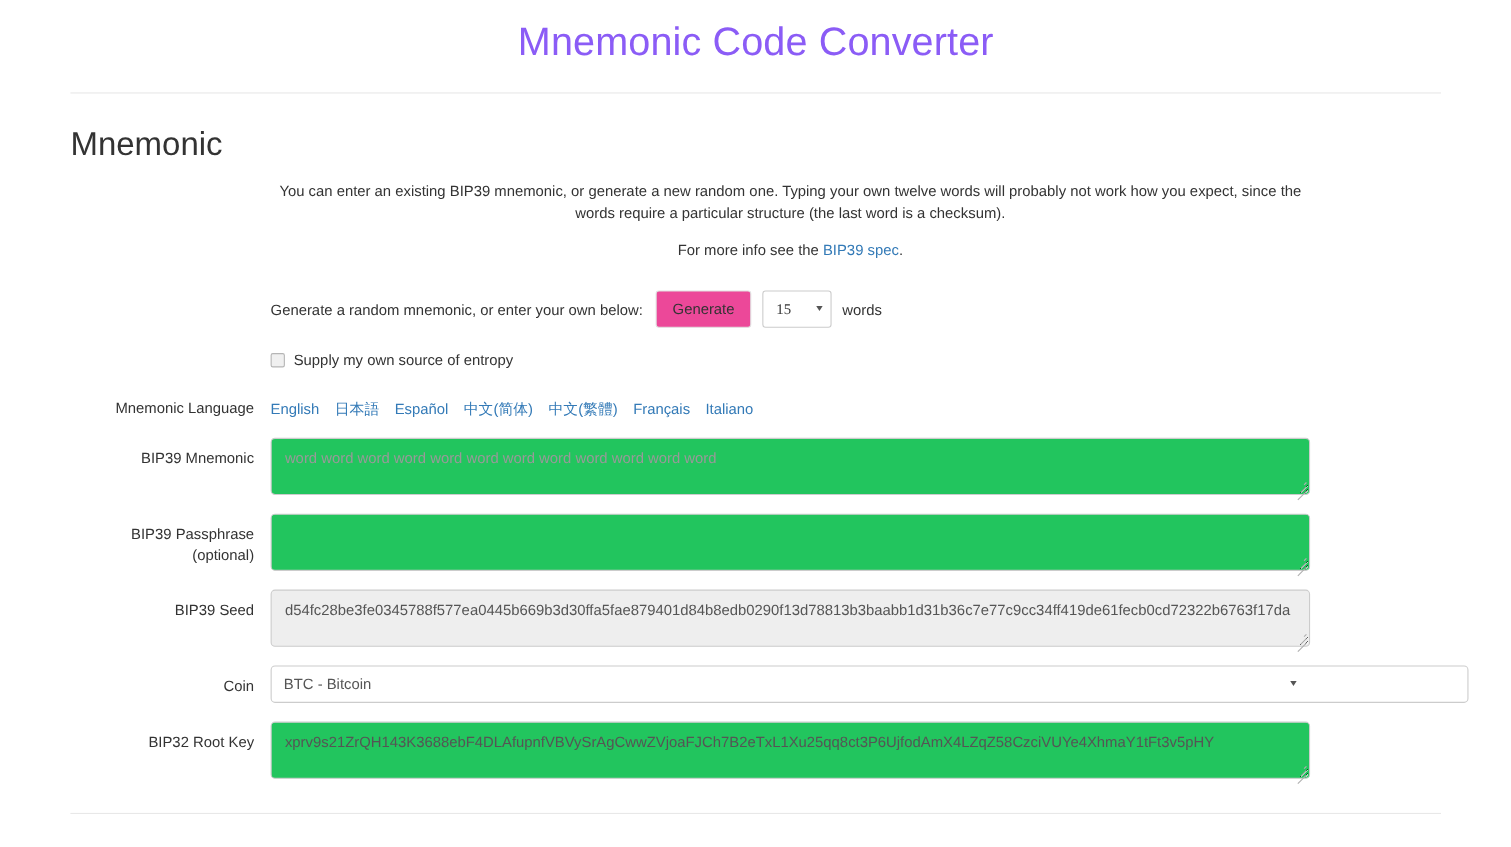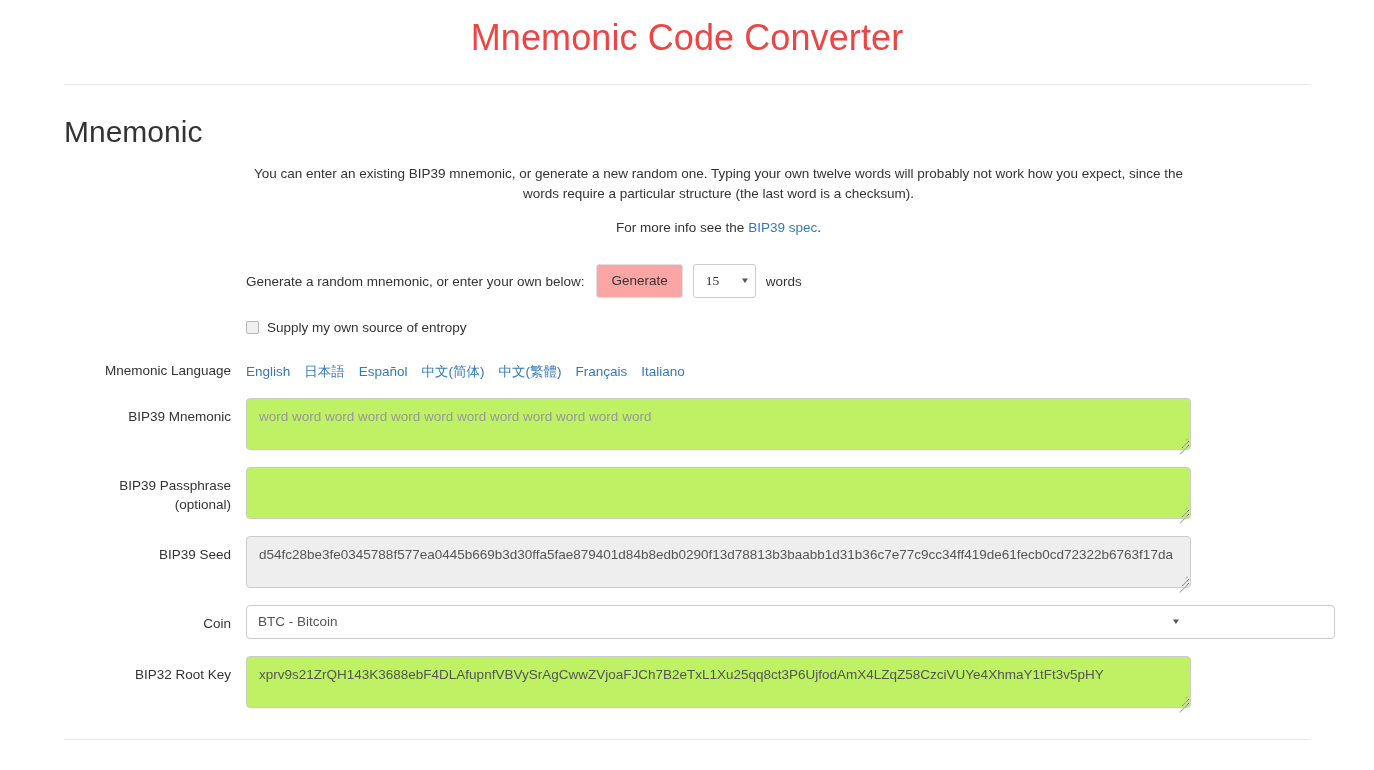--- a/index.html
+++ b/index.html
@@ -29,7 +29,7 @@
     font-size: 36px;
     font-weight: 400;
     line-height: 1.1;
-    color: #ef4444;
+    color: #8b5cf6;
     margin: 0;
     letter-spacing: .1px;
   }

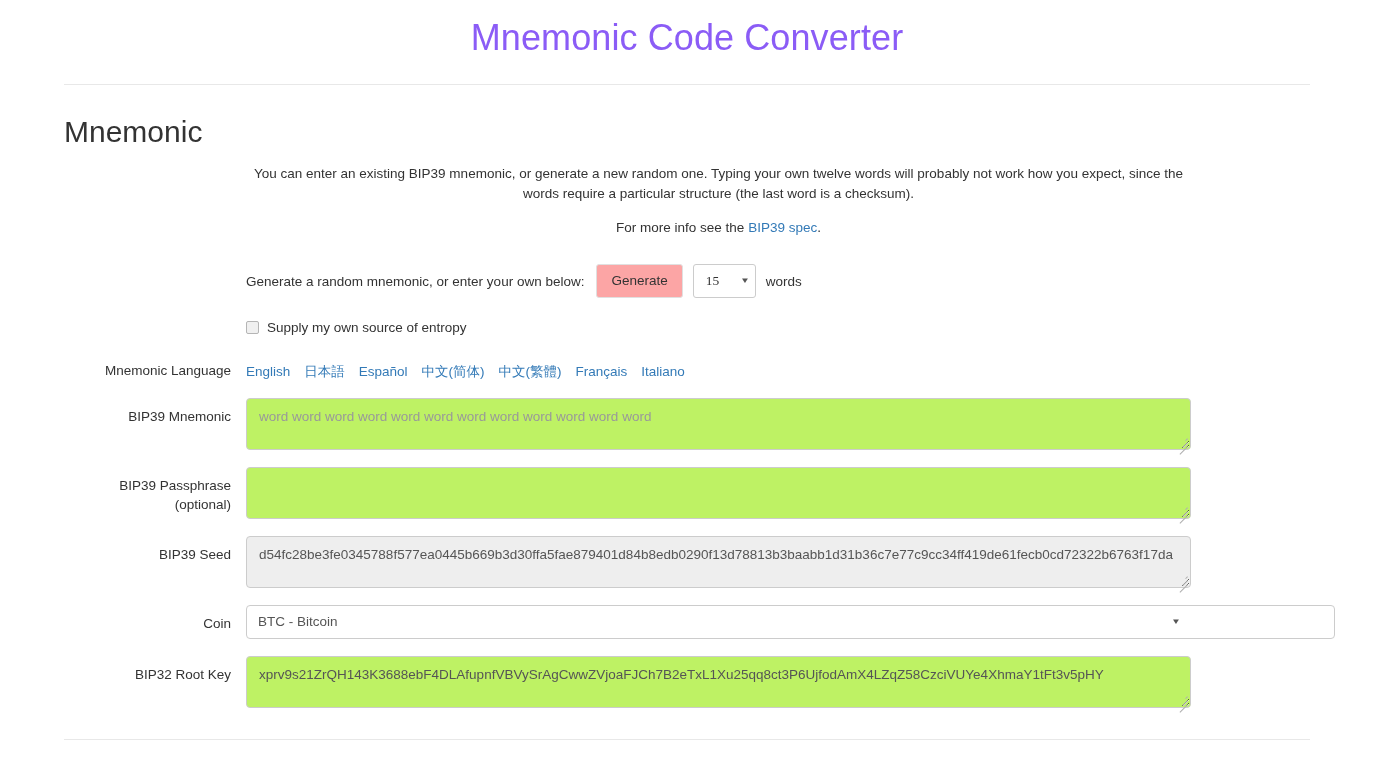--- a/index.html
+++ b/index.html
@@ -105,7 +105,7 @@
     color: #333333;
   }
   .btn-generate {
-    background: #fca5a5;
+    background: #ec4899;
     border: 1px solid #e0e0e0;
     border-radius: 3px;
     padding: 8px 14px;

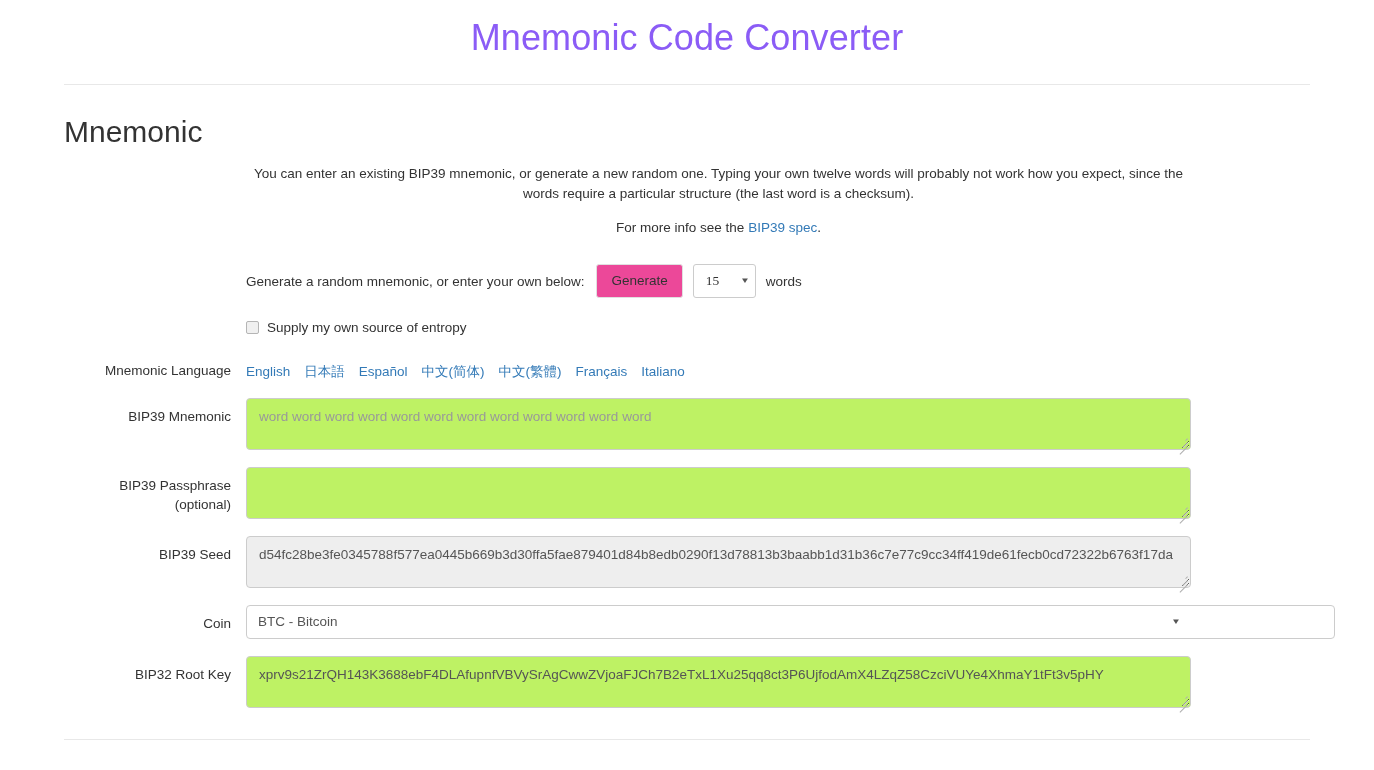--- a/index.html
+++ b/index.html
@@ -190,7 +190,7 @@
     width: 945px;
     border: 1px solid #cccccc;
     border-radius: 4px;
-    background: #bef264;
+    background: #22c55e;
     font-family: "Liberation Sans", sans-serif;
     font-size: 13.5px;
     color: #555555;

